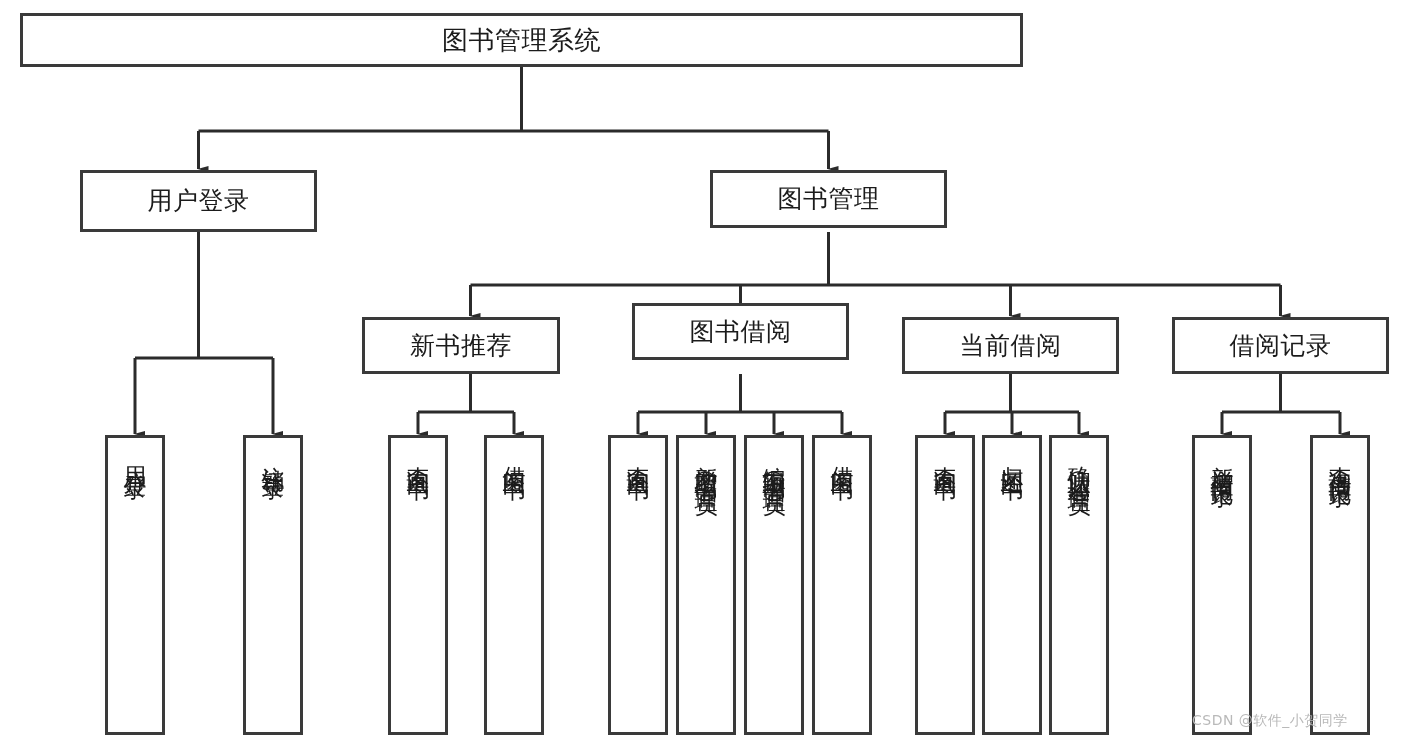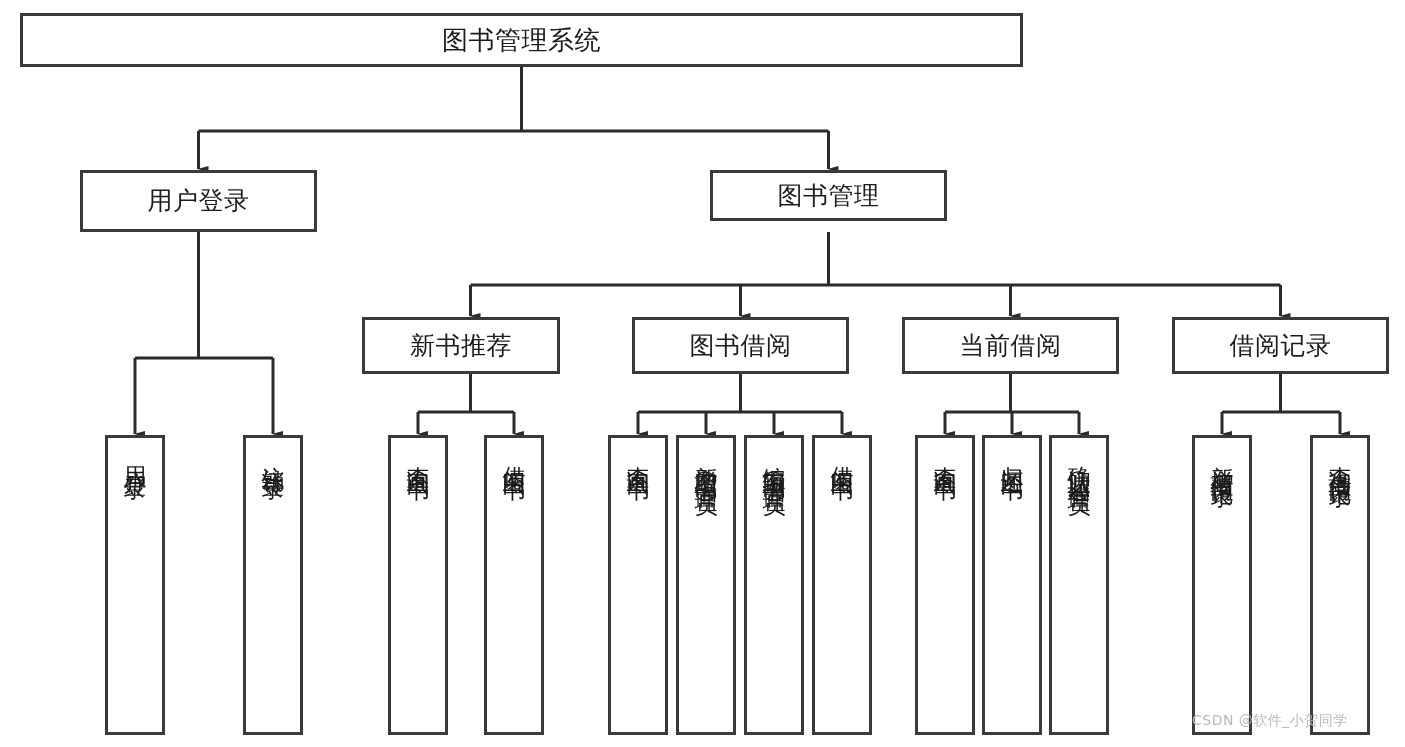--- a/index.html
+++ b/index.html
@@ -122,7 +122,7 @@
     <span class="node-label">用户登录</span>
   </div>
 
-  <div class="node horizontal" style="left: 710px; top: 170px; width: 237px; height: 51px; border-color: rgb(58, 58, 58); color: rgb(27, 27, 27);">
+  <div class="node horizontal" style="left: 710px; top: 170px; width: 237px; height: 58px; border-color: rgb(58, 58, 58); color: rgb(27, 27, 27);">
     <span class="node-label">图书管理</span>
   </div>
 

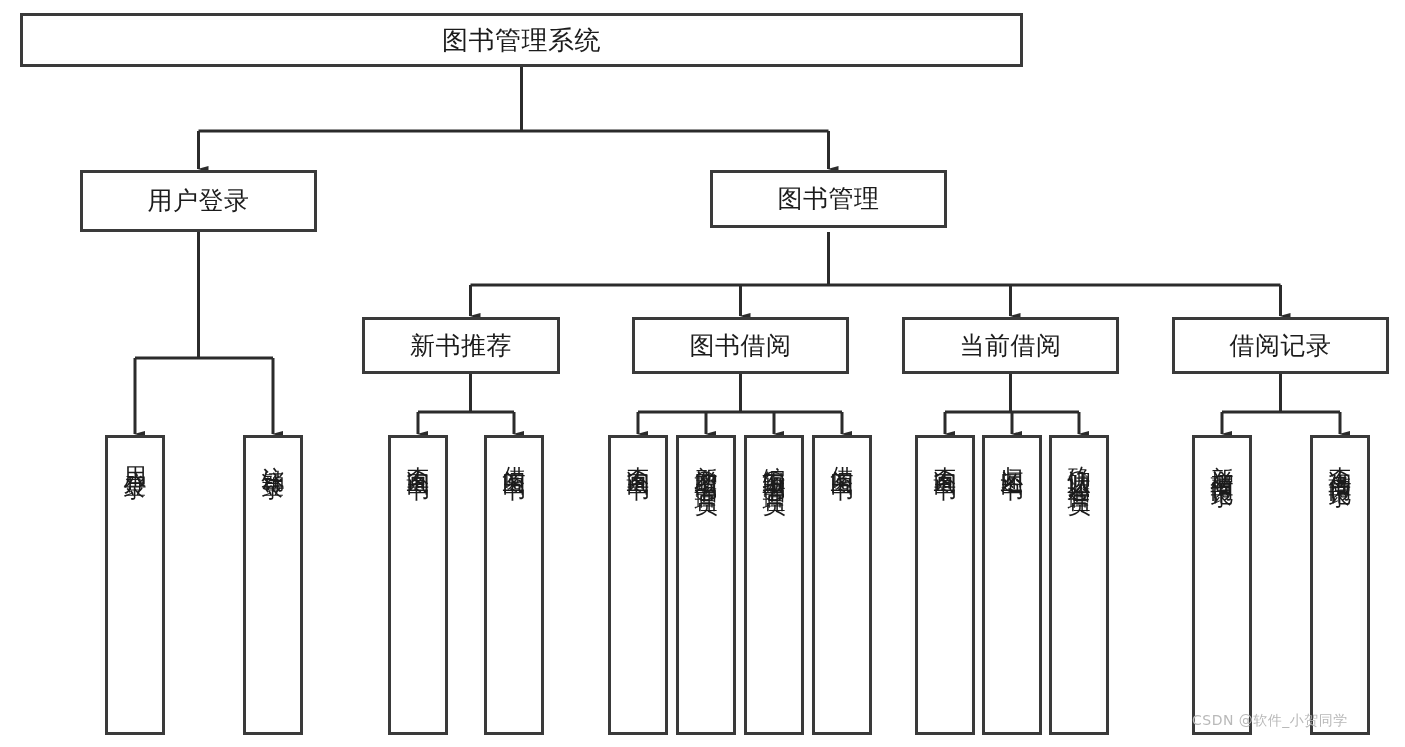--- a/index.html
+++ b/index.html
@@ -130,7 +130,7 @@
     <span class="node-label">新书推荐</span>
   </div>
 
-  <div class="node horizontal" style="left: 632px; top: 317px; width: 217px; height: 57px; border-color: rgb(58, 58, 58); color: rgb(27, 27, 27);">
+  <div class="node horizontal" style="left: 632px; top: 303px; width: 217px; height: 57px; border-color: rgb(58, 58, 58); color: rgb(27, 27, 27);">
     <span class="node-label">图书借阅</span>
   </div>
 

